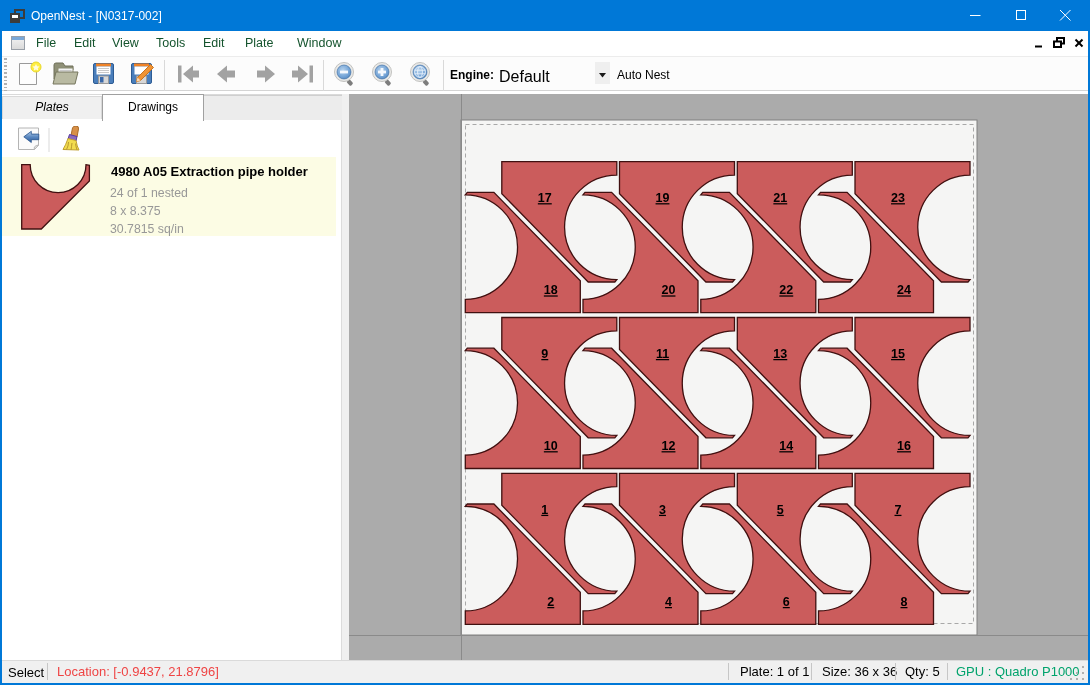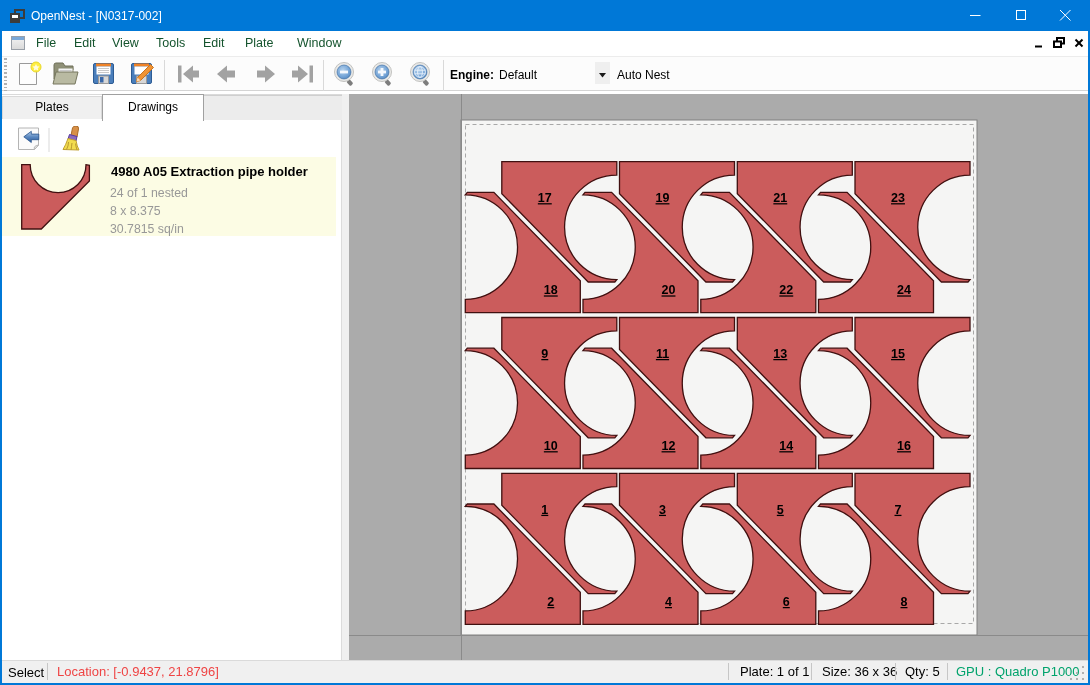--- a/index.html
+++ b/index.html
@@ -164,7 +164,7 @@
     </g>
   </svg>
   <div class="abs" style="left:450px;top:67.5px;font-size:12px;font-weight:bold">Engine:</div>
-  <div class="abs" style="left:499px;top:67.5px;font-size:12px">Default</div>
+  <div class="abs" style="left:499px;top:67.5px;font-size:16px">Default</div>
   <div class="abs" style="left:595px;top:62px;width:15px;height:22px;background:#efefef"></div>
   <svg class="abs" style="left:599px;top:73px" width="8" height="5">
     <path d="M0 0 h7 l-3.5 4.5 z" fill="#1a1a1a"></path>

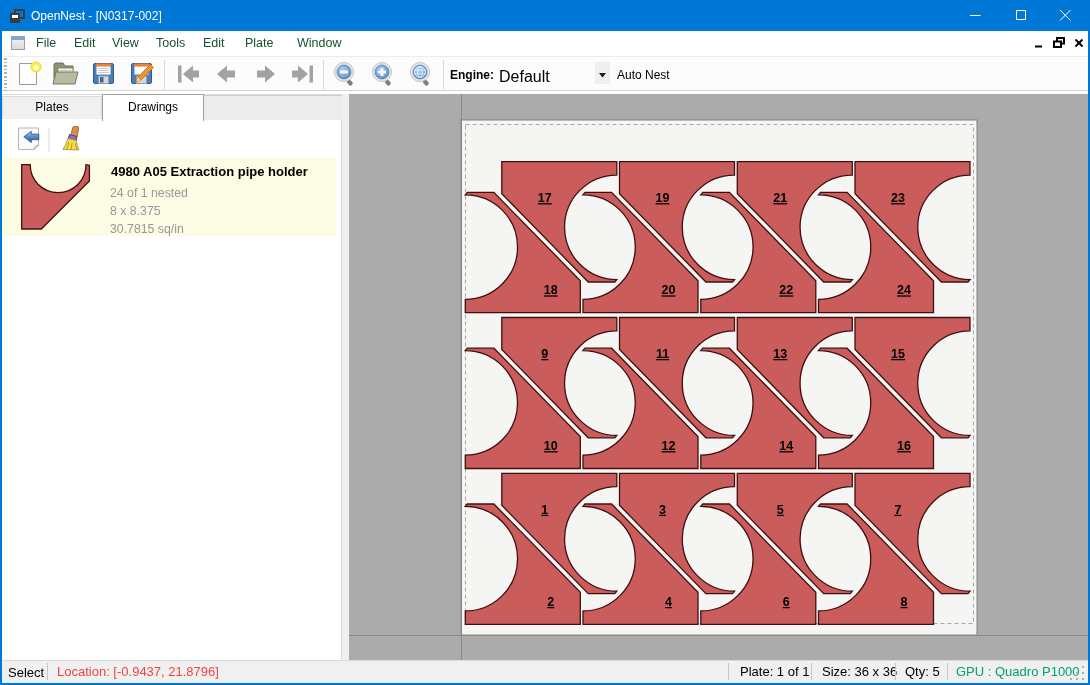--- a/index.html
+++ b/index.html
@@ -19,7 +19,7 @@
   #leftpanel { left:2px; top:91px; width:340px; height:569px; background:#fff; }
   #splitter { left:342px; top:93.5px; width:7px; height:566.5px; background:#f0f0f0; }
   #canvas { left:349px; top:93.5px; width:741px; height:566.5px; background:#ababab; }
-  #tabPlates { left:0px; top:6px; width:77px; height:23px; background:#f0f0f0; border:1px solid #acacac; border-bottom:none; font-size:12.5px; text-align:center; padding-top:4px; }
+  #tabPlates { left:0px; top:6px; width:77px; height:23px; background:#f0f0f0; border:1px solid #acacac; border-bottom:none; font-size:12.5px; text-align:center; padding-top:4px;font-style:italic; }
   #tabDrawings { left:77px; top:3px; width:125px; height:26px; background:#fff; border:1px solid #acacac; border-bottom:none; font-size:12.5px; text-align:center; padding-top:6px; }
   #itemtitle { left:110px; top:10px; font-size:12.5px; font-weight:bold; color:#000; }
   .itemline { position:absolute; left:110px; font-size:12.3px; color:#989898; }

